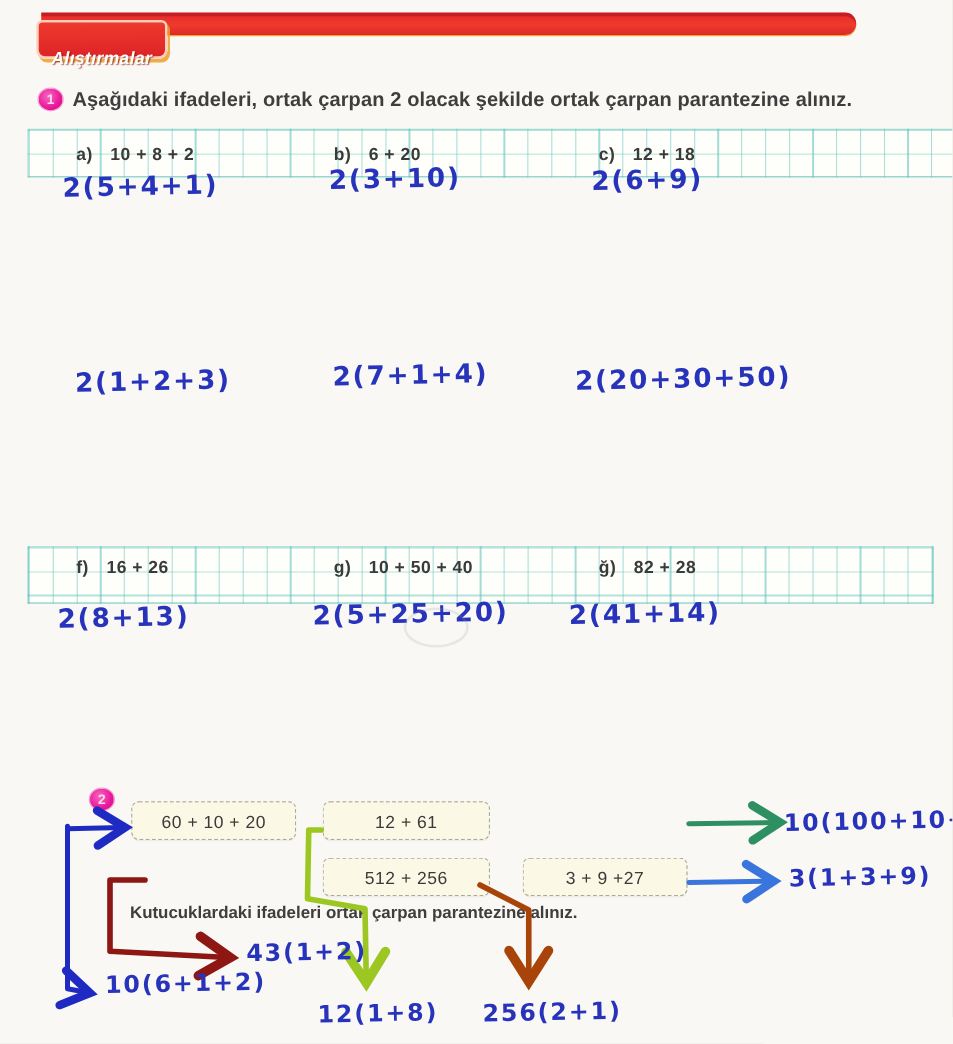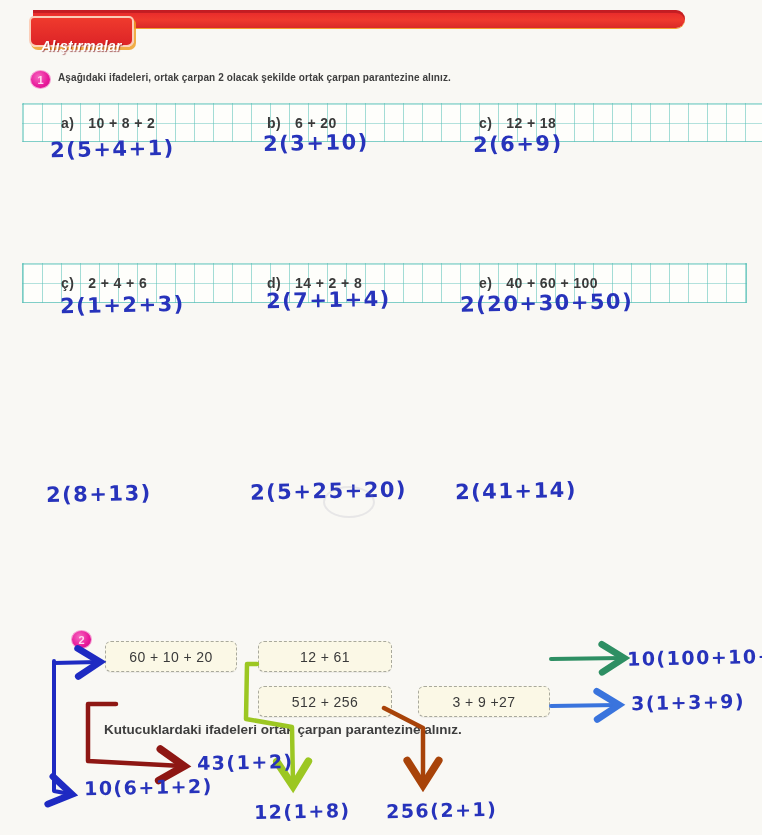--- a/index.html
+++ b/index.html
@@ -35,7 +35,7 @@
     color:#ffd7ee;font-size:11px;font-weight:bold;
     display:flex;align-items:center;justify-content:center;
   }
-  .q-text{position:absolute;font-size:10px;font-weight:600;color:#3e3e3e;letter-spacing:.1px;}
+  .q-text{position:absolute;font-size:16px;font-weight:600;color:#3e3e3e;letter-spacing:.1px;}
   
   .band{
     position:absolute;left:22px;width:723px;

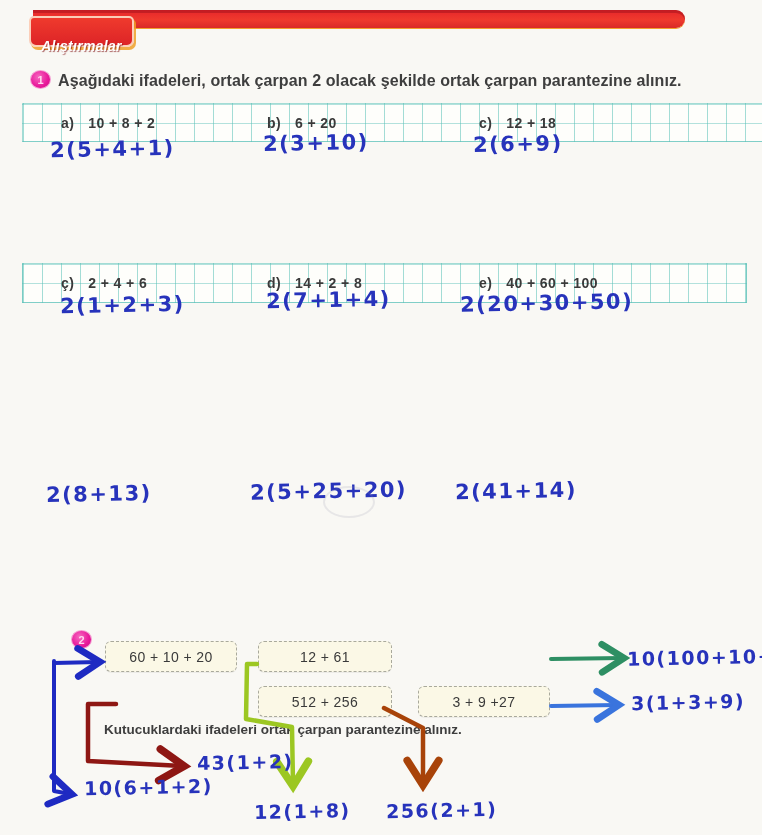--- a/index.html
+++ b/index.html
@@ -103,17 +103,6 @@
   <div class="hw big" style="left:263px;top:131px;">2(3+10)</div>
   <div class="hw big" style="left:473px;top:132px;">2(6+9)</div>
 
-  <div class="band" style="top:263px;height:38px;">
-    <div class="item c1">
-      <span class="lbl">ç)</span><span>2 + 4 + 6</span>
-    </div>
-    <div class="item c2">
-      <span class="lbl">d)</span><span>14 + 2 + 8</span>
-    </div>
-    <div class="item c3">
-      <span class="lbl">e)</span><span>40 + 60 + 100</span>
-    </div>
-  </div>
   <div class="hw big" style="left:60px;top:293px;">2(1+2+3)</div>
   <div class="hw big" style="left:266px;top:288px;">2(7+1+4)</div>
   <div class="hw big" style="left:460px;top:291px;">2(20+30+50)</div>

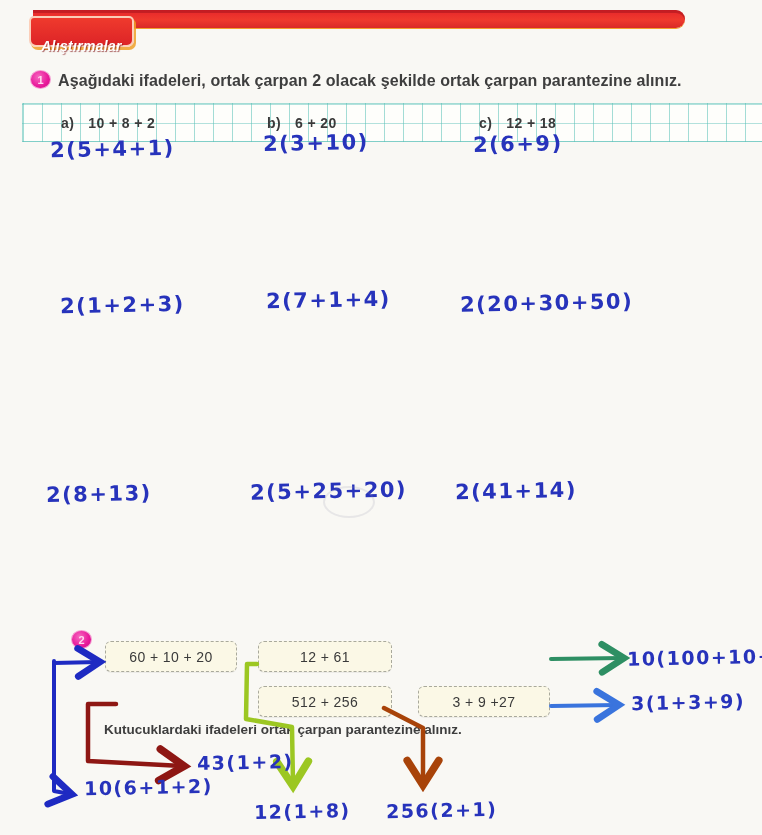--- a/index.html
+++ b/index.html
@@ -107,6 +107,17 @@
   <div class="hw big" style="left:266px;top:288px;">2(7+1+4)</div>
   <div class="hw big" style="left:460px;top:291px;">2(20+30+50)</div>
 
+  <div class="band" style="top:437px;height:44px;">
+    <div class="item c1" style="top:34%;">
+      <span class="lbl">f)</span><span>16 + 26</span>
+    </div>
+    <div class="item c2" style="top:34%;">
+      <span class="lbl">g)</span><span>10 + 50 + 40</span>
+    </div>
+    <div class="item c3" style="top:34%;">
+      <span class="lbl">ğ)</span><span>82 + 28</span>
+    </div>
+  </div>
   <div class="hw big" style="left:46px;top:482px;">2(8+13)</div>
   <div class="hw big" style="left:250px;top:479px;">2(5+25+20)</div>
   <div class="hw big" style="left:455px;top:479px;">2(41+14)</div>

